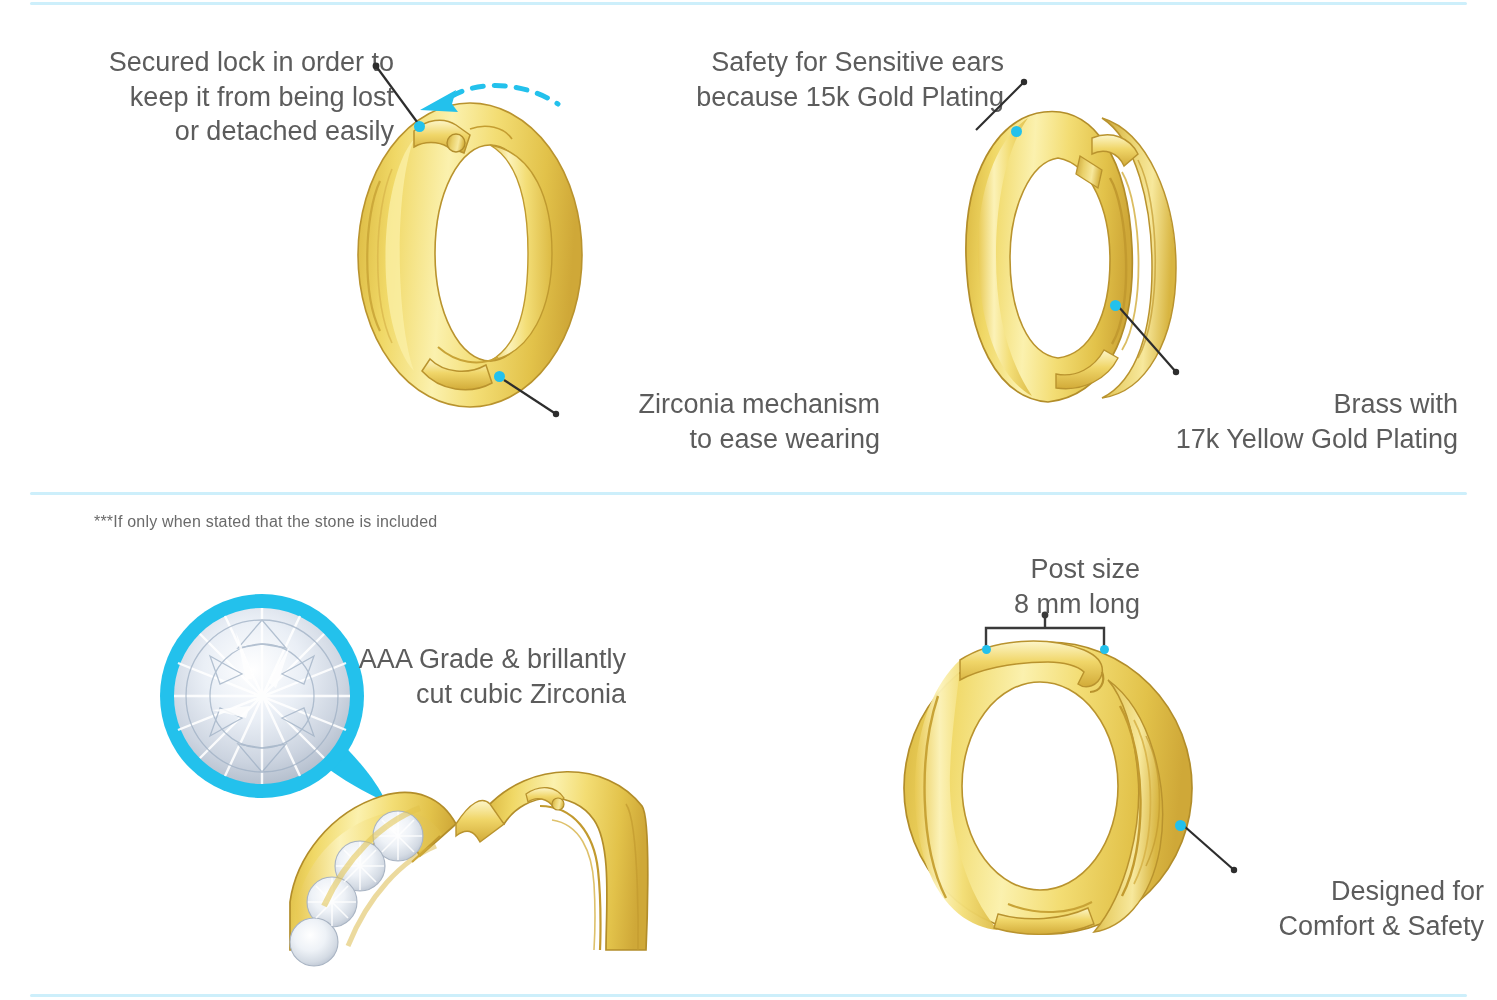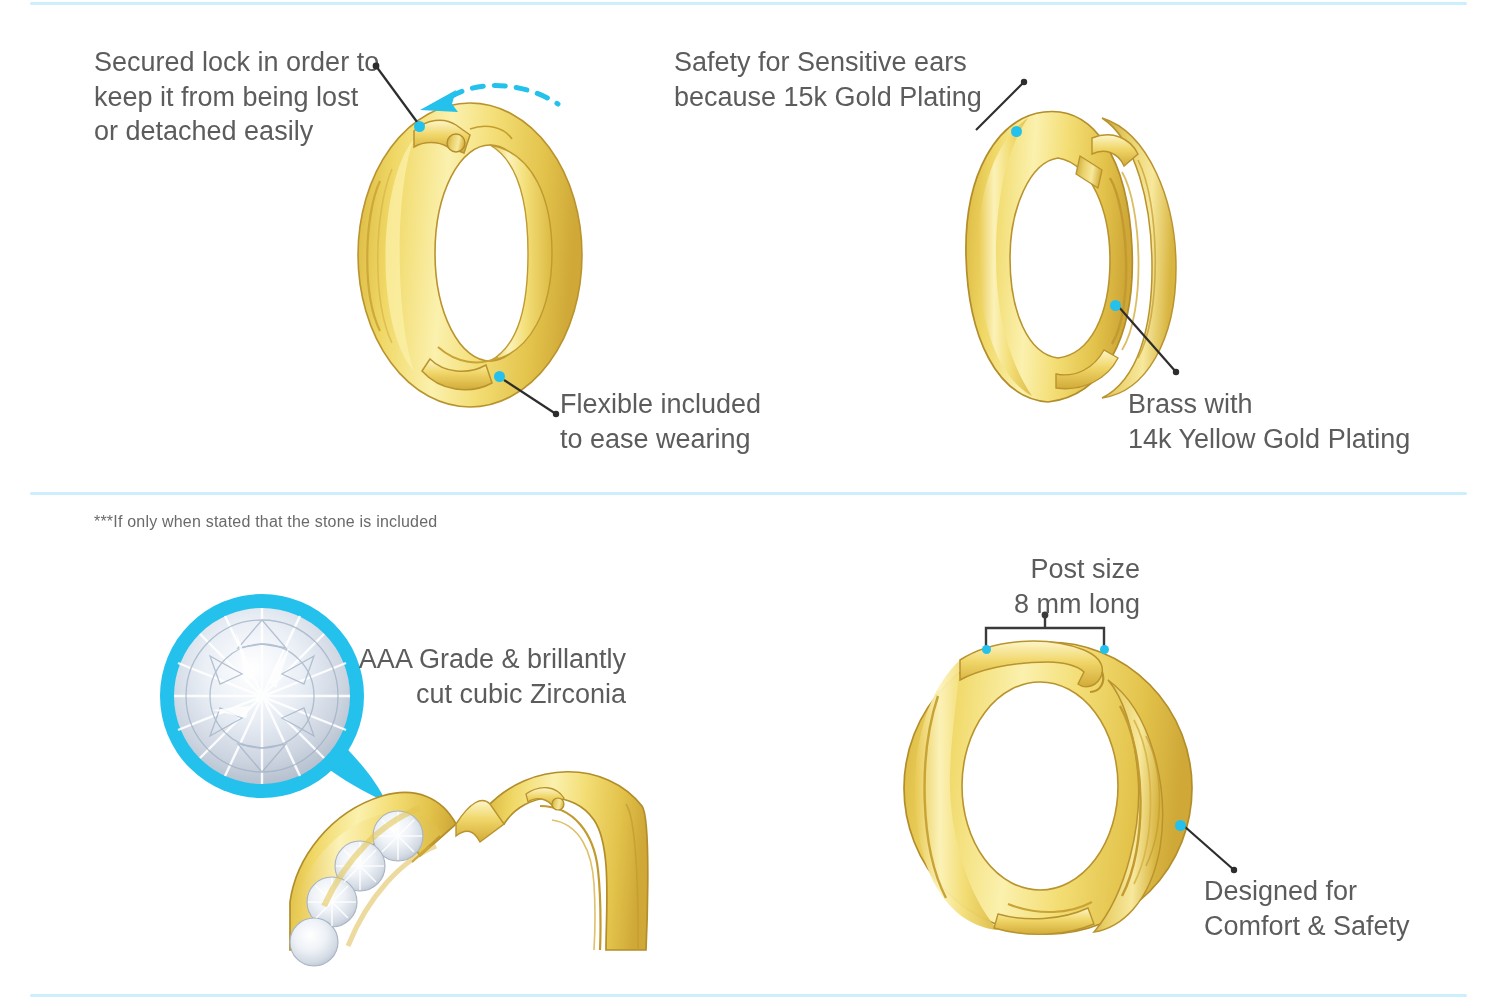--- a/index.html
+++ b/index.html
@@ -17,7 +17,7 @@
   .divider.bot{left:30px;right:30px;top:994px;}
 
   
-  .callout{position:absolute;font-size:27px;line-height:1.28;color:#5c5c5c;white-space:pre-line;}
+  .callout{position:absolute;font-size:27px;line-height:1.28;color:#5c5c5c;white-space:pre-line;text-align:right;}
   .callout.center{text-align:right;}
   .disclaimer{position:absolute;font-size:16px;color:#6a6a6a;letter-spacing:.2px;}
   .dot{position:absolute;width:11px;height:11px;border-radius:50%;background:#23c1ec;}

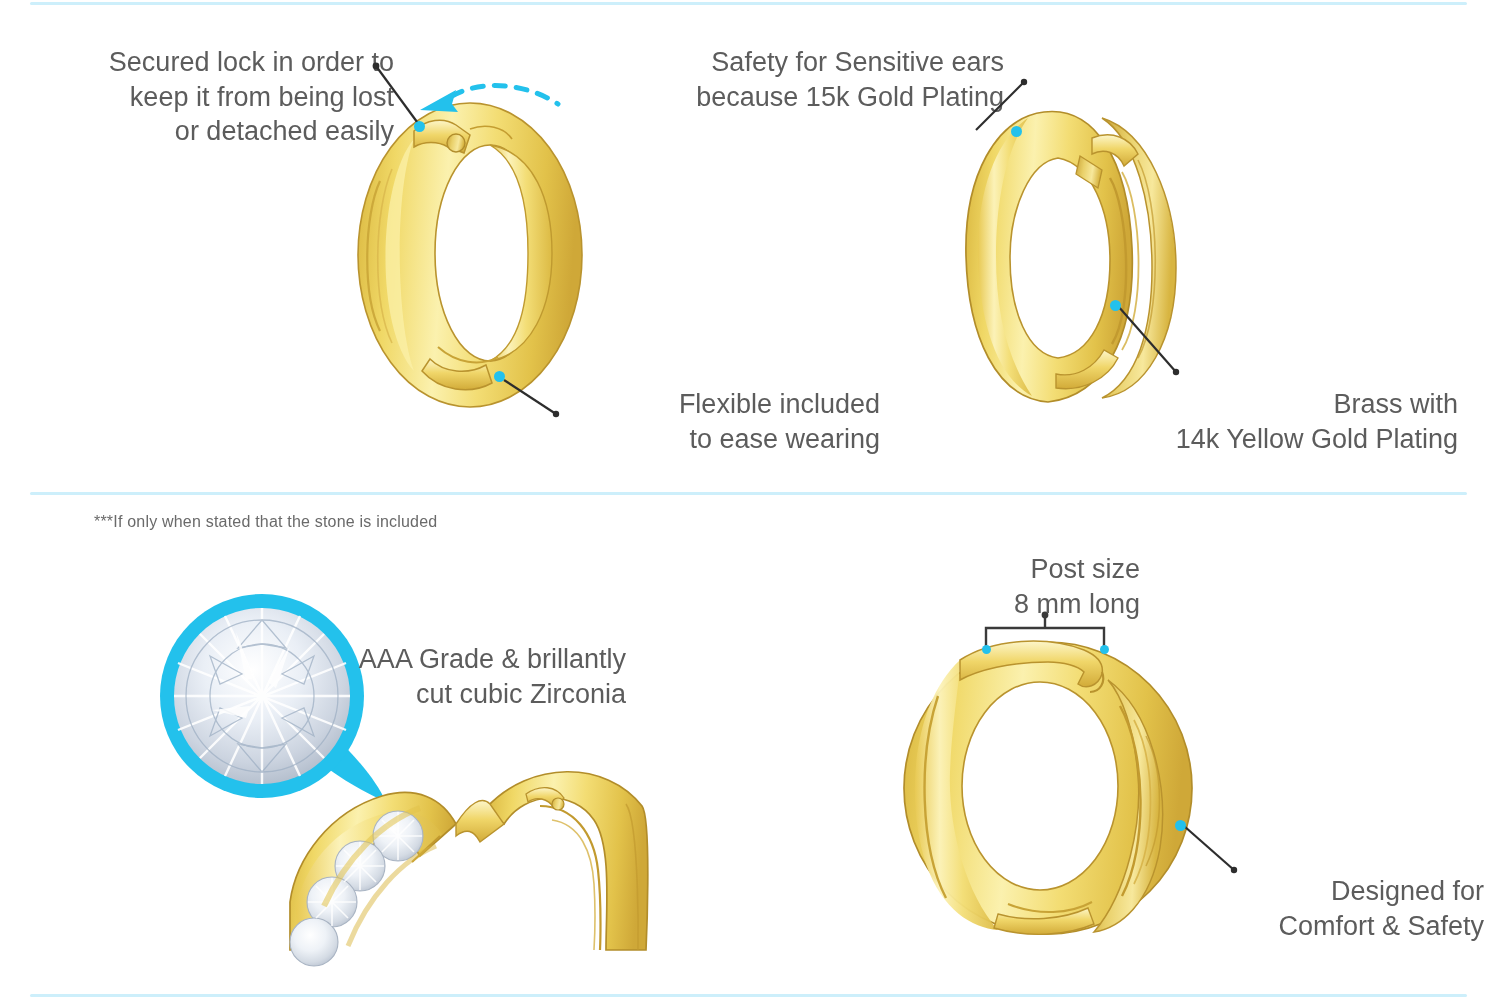--- a/index.html
+++ b/index.html
@@ -116,7 +116,7 @@
   </svg>
   <div class="dot" style="left:414px;top:121px;"></div>
 
-  <div class="callout" style="left:560px;top:387px;width:320px;">Flexible included
+  <div class="callout" style="left:560px;top:387px;width:320px;">Zirconia mechanism
 to ease wearing</div>
   <svg class="art" style="left:500px;top:376px;width:62px;height:46px" viewBox="0 0 62 46">
     <line x1="4" y1="4" x2="56" y2="38" stroke="#2d2d2d" stroke-width="2.2"></line>

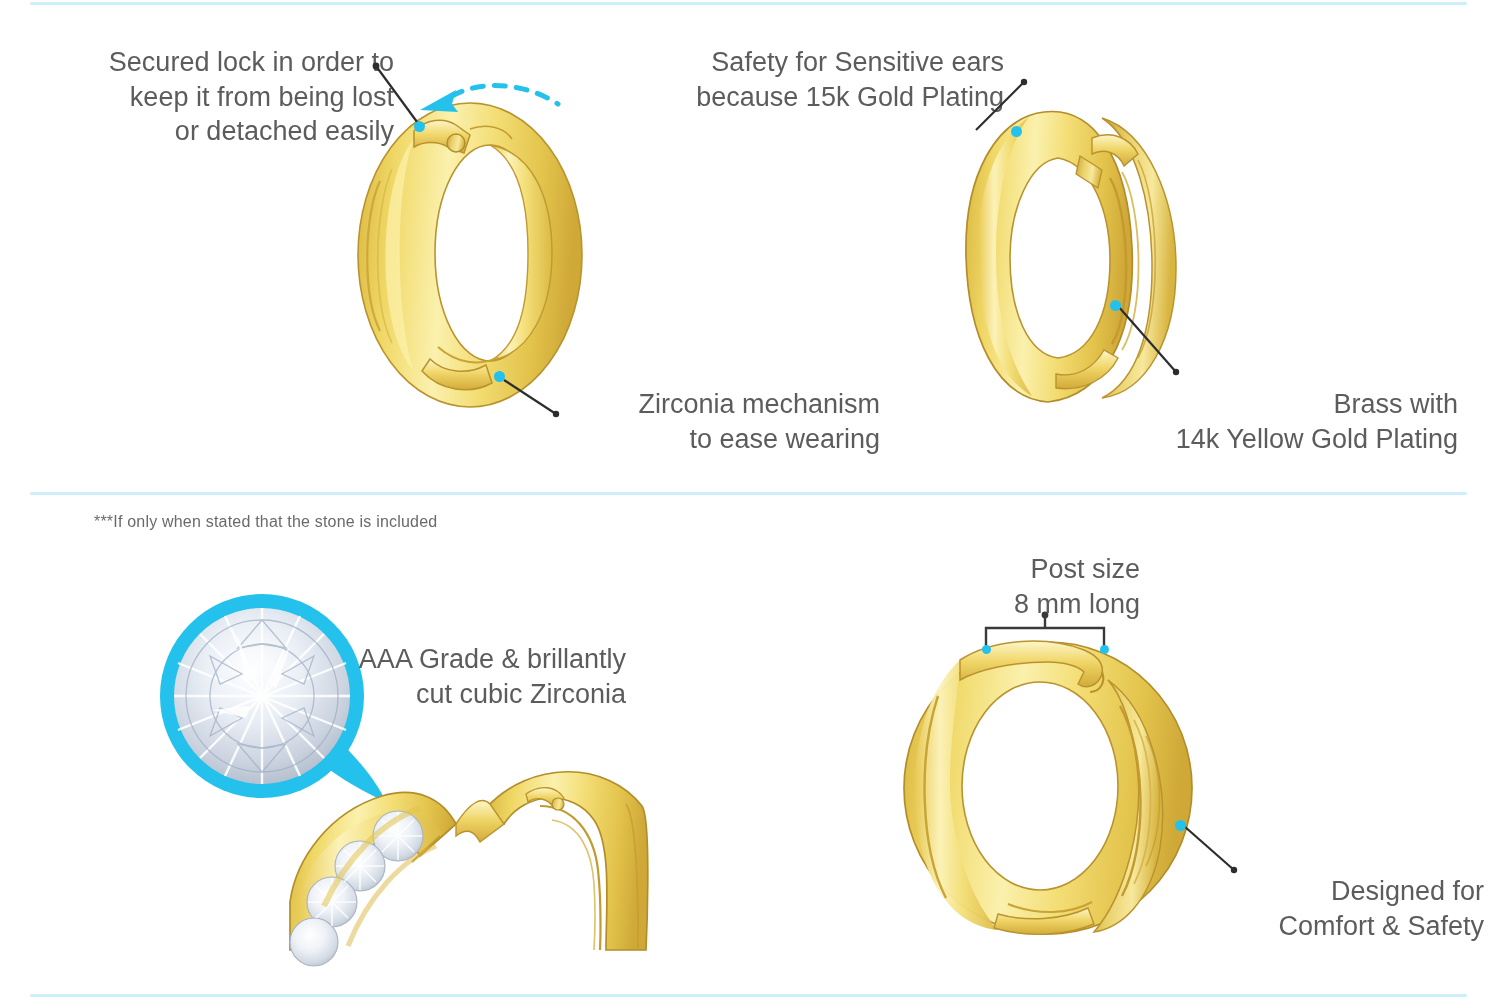--- a/index.html
+++ b/index.html
@@ -157,7 +157,7 @@
   <div class="dot" style="left:1011px;top:126px;"></div>
 
   <div class="callout" style="left:1128px;top:387px;width:330px;">Brass with
-14k Yellow Gold Plating</div>
+17k Yellow Gold Plating</div>
   <svg class="art" style="left:1112px;top:300px;width:72px;height:78px" viewBox="0 0 72 78">
     <line x1="6" y1="6" x2="64" y2="72" stroke="#2d2d2d" stroke-width="2.2"></line>
     <circle cx="64" cy="72" r="3.2" fill="#2d2d2d"></circle>

